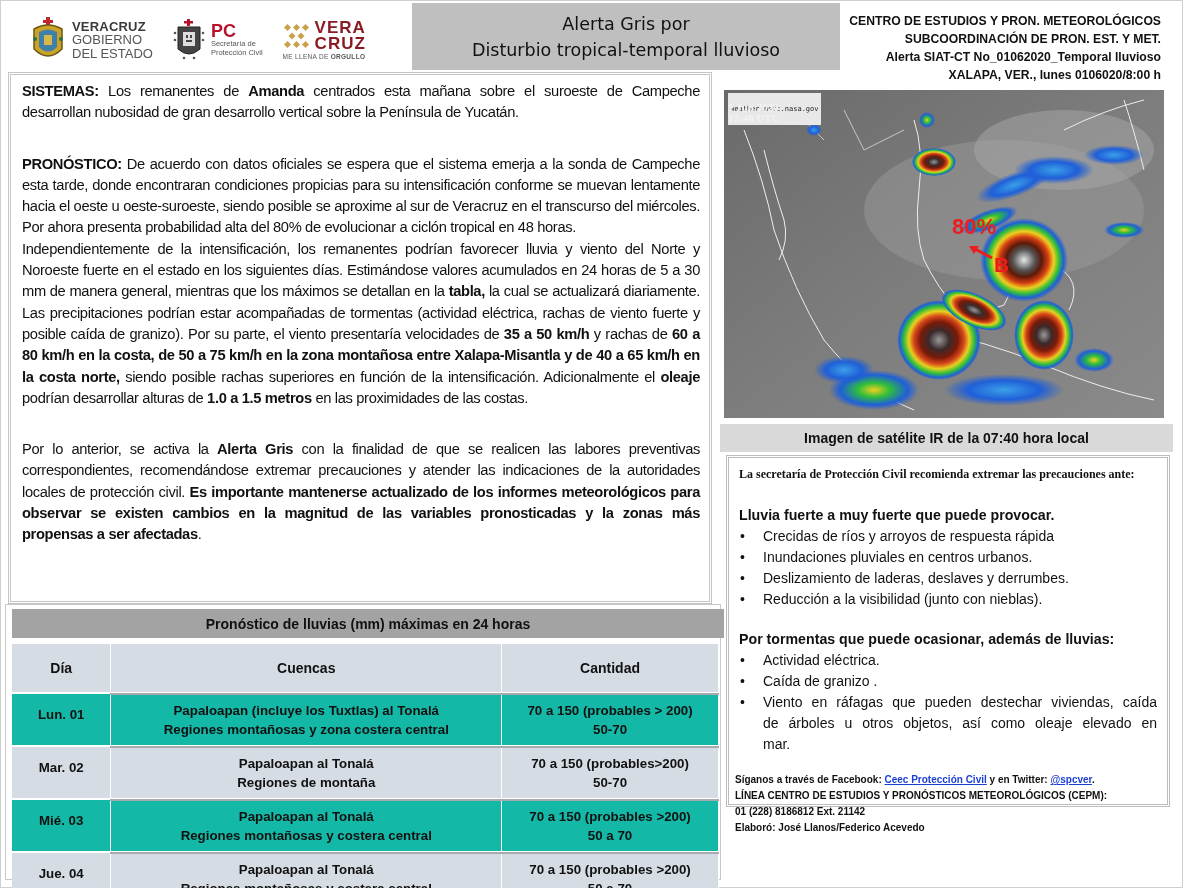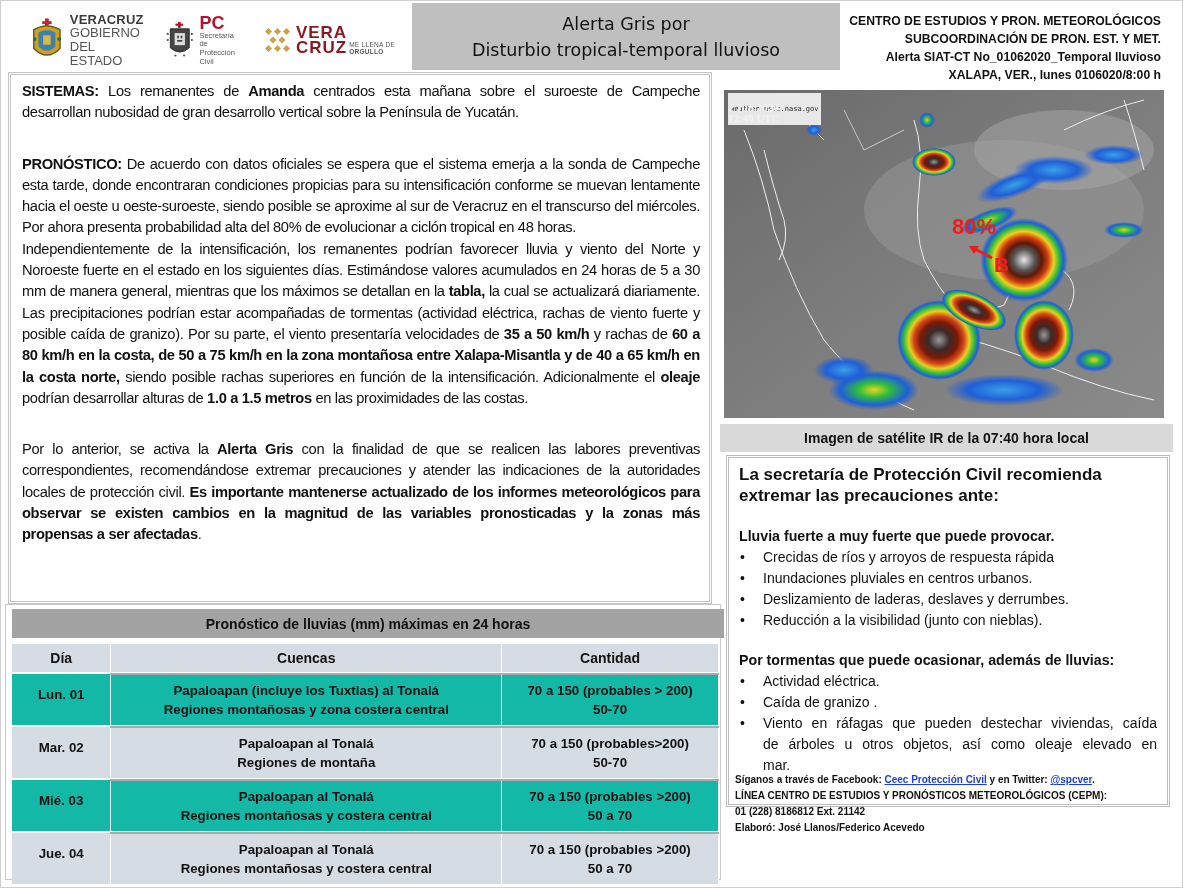--- a/index.html
+++ b/index.html
@@ -16,7 +16,7 @@
   .veracruz-gob .l2, .veracruz-gob .l3 { font-size: 13px; color: #555; }
   .pc-logo .pc-title { font-weight: bold; font-size: 18px; color: #b5122b; line-height: 1; }
   .pc-logo .pc-sub { font-size: 7.5px; color: #555; line-height: 1.15; }
-  .veracruz-brand { flex-direction: row; gap: 2px; align-items: flex-end; }
+  .veracruz-brand { flex-direction: column; gap: 2px; align-items: flex-start; }
   .veracruz-brand .row { display: flex; align-items: center; gap: 4px; }
   .veracruz-brand .brand-name { font-weight: bold; font-size: 17px; color: #8a1b24; line-height: 0.9; letter-spacing: 1px; }
   .veracruz-brand .tagline { font-size: 6.5px; color: #555; letter-spacing: 0.3px; }

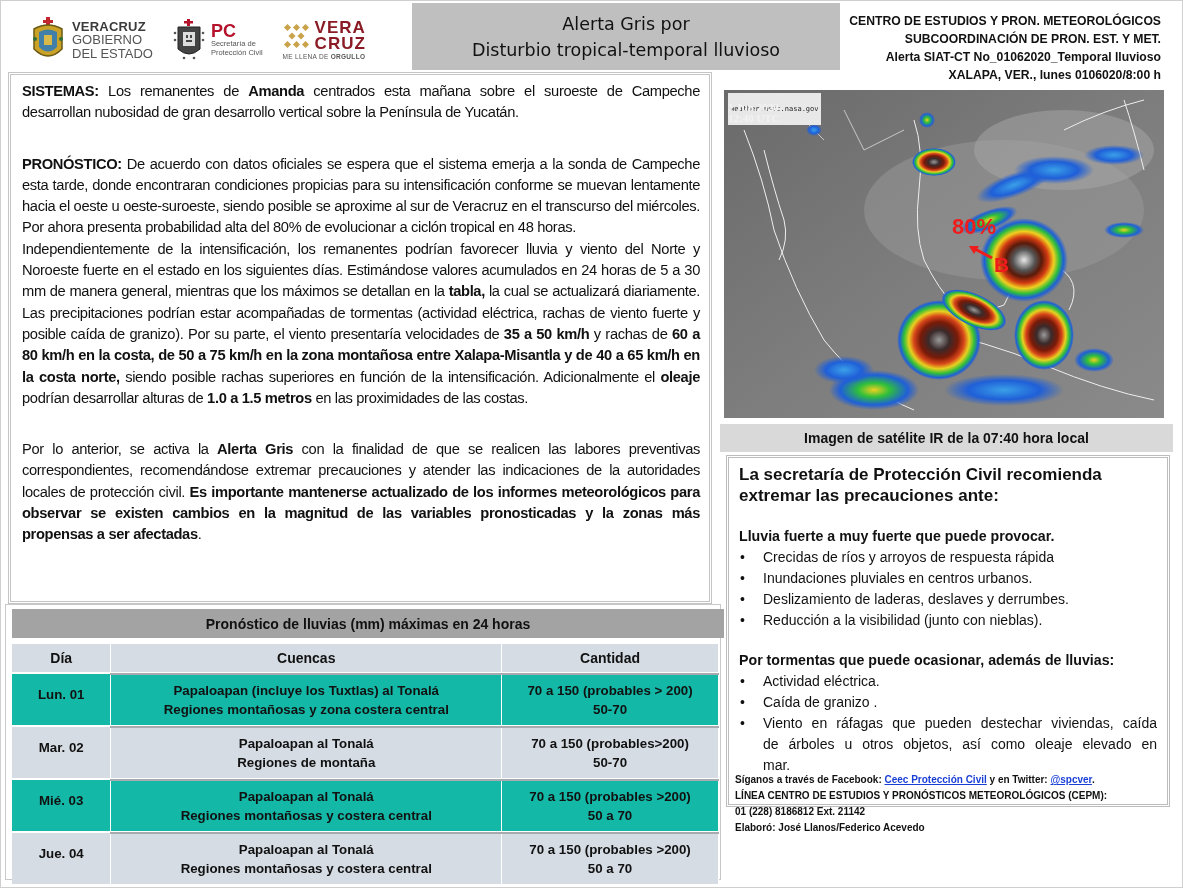--- a/index.html
+++ b/index.html
@@ -61,7 +61,7 @@
 
   
   .recs { position: absolute; left: 726px; top: 455px; width: 444px; height: 352px; border: 3px double #bcbcbc; padding: 6px 10px 0 10px; }
-  .recs .intro { font-weight: bold; font-size: 17px; line-height: 21px; }
+  .recs .intro { font-weight: bold; font-size: 12px; line-height: 21px; font-family: Liberation Serif, serif; }
   .recs .subhead { font-weight: bold; font-size: 14.2px; line-height: 21px; margin-top: 20px; }
   .recs ul { list-style: none; }
   .recs li { position: relative; padding-left: 24px; font-size: 14px; line-height: 21px; text-align: justify; }

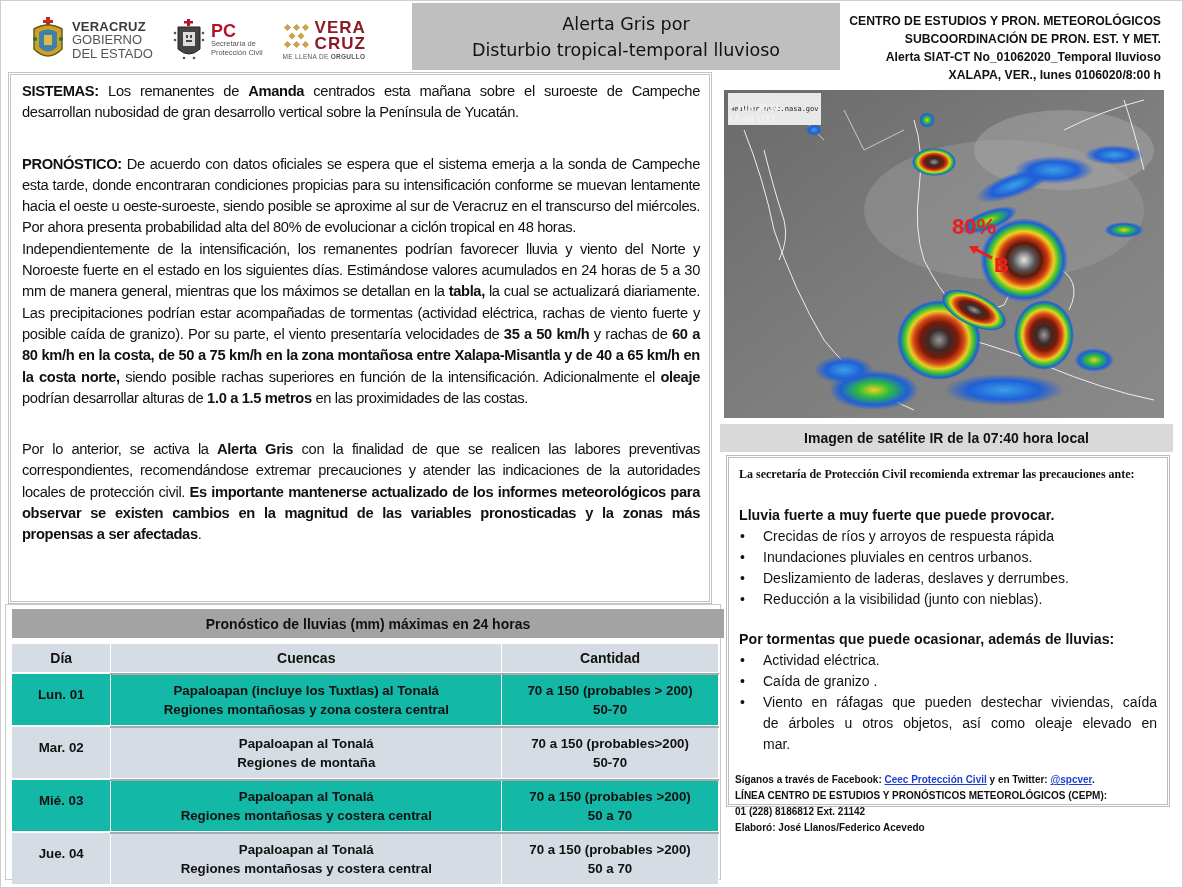--- a/index.html
+++ b/index.html
@@ -38,7 +38,7 @@
   .rain-title { position: absolute; left: 6px; top: 4px; width: 712px; height: 29px; background: #a3a3a3; display: flex; align-items: center; justify-content: center; font-weight: bold; font-size: 14px; }
   .rain-table { position: absolute; left: 6px; top: 39px; width: 707px; border-collapse: collapse; }
   .rain-table th, .rain-table td { text-align: center; font-weight: bold; font-size: 13.3px; color: #111; border-right: 1px solid #ffffff; }
-  .rain-table th { height: 28px; background: #d6dce4; font-size: 14px; margin-top: 25px; }
+  .rain-table th { height: 48px; background: #d6dce4; font-size: 14px; margin-top: 25px; }
   .rain-table td { height: 51px; line-height: 19px; vertical-align: middle; }
   .rain-table tr.row-light td { background: #14b8a6; }
   .rain-table tr.row-dark td { background: #d6dce4; }

